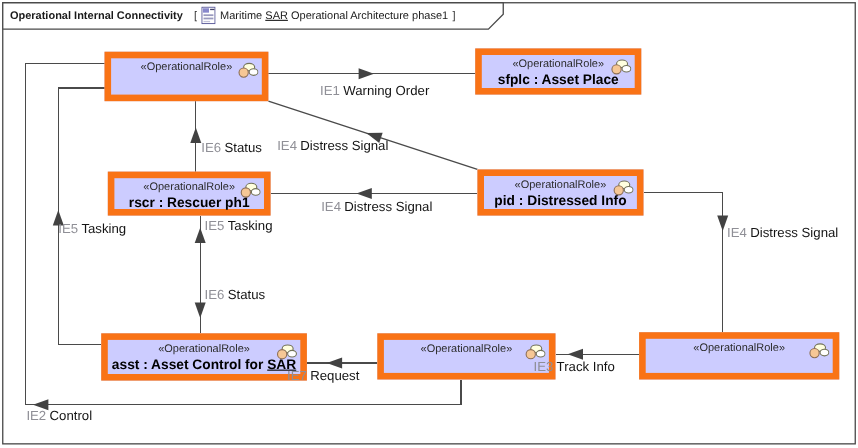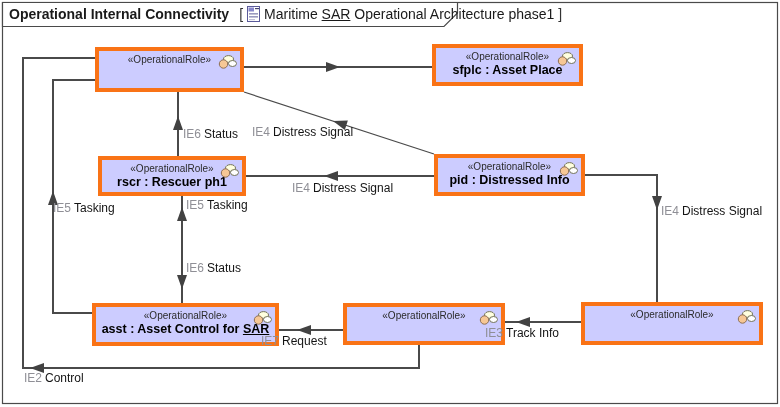--- a/index.html
+++ b/index.html
@@ -12,7 +12,7 @@
   .tabtext{
     position:absolute;left:9px;top:6px;z-index:3;height:16px;
     display:flex;align-items:center;gap:4px;white-space:nowrap;
-    font-size:14px;color:#1a1a1a;text-align:right;
+    font-size:10px;color:#1a1a1a;text-align:right;
   }
   .tabtext .dtitle{font-weight:bold;margin-right:6px;}
   .tabtext .bracket{color:#333;}

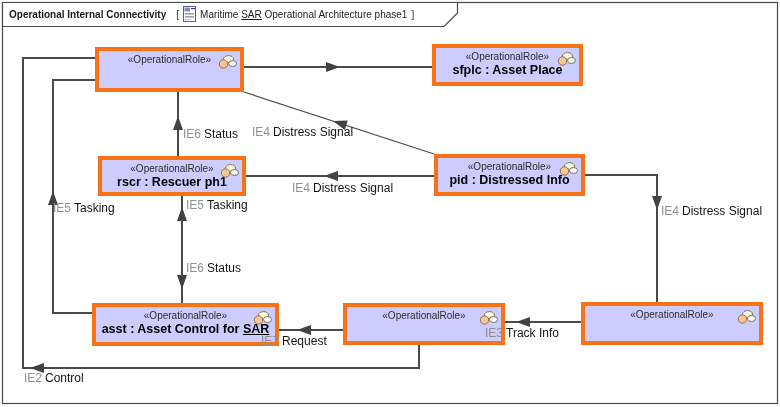--- a/index.html
+++ b/index.html
@@ -19,7 +19,7 @@
   .u{text-decoration:underline;}
   
   .node{
-    position:absolute;z-index:2;background:#ccccff;border:4px solid #f97316;
+    position:absolute;z-index:2;background:#ccccff;border:6px solid #f97316;
     box-sizing:border-box;text-align:center;padding-top:3px;
   }
   .node .stereo{font-size:10px;color:#2b2b2b;line-height:12px;}

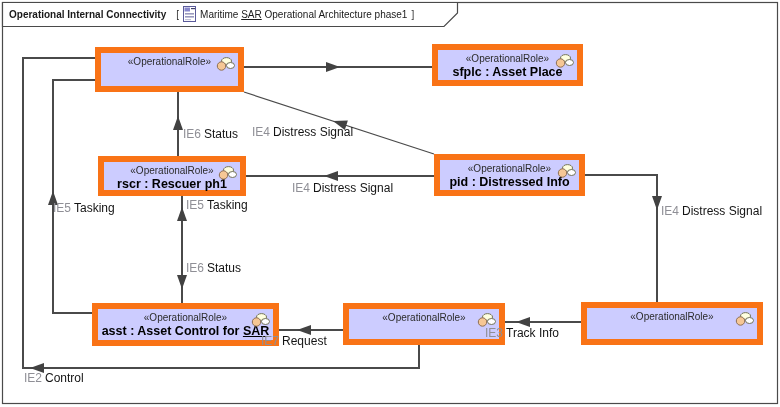--- a/index.html
+++ b/index.html
@@ -170,6 +170,7 @@
     </svg>
   </div>
 
+  <div class="elabel" style="left:291px;top:76px"><span class="ie">IE1</span><span class="lt">Warning Order</span></div>
   <div class="elabel" style="left:252px;top:126px"><span class="ie">IE4</span><span class="lt">Distress Signal</span></div>
   <div class="elabel" style="left:292px;top:182px"><span class="ie">IE4</span><span class="lt">Distress Signal</span></div>
   <div class="elabel" style="left:183px;top:128px"><span class="ie">IE6</span><span class="lt">Status</span></div>

